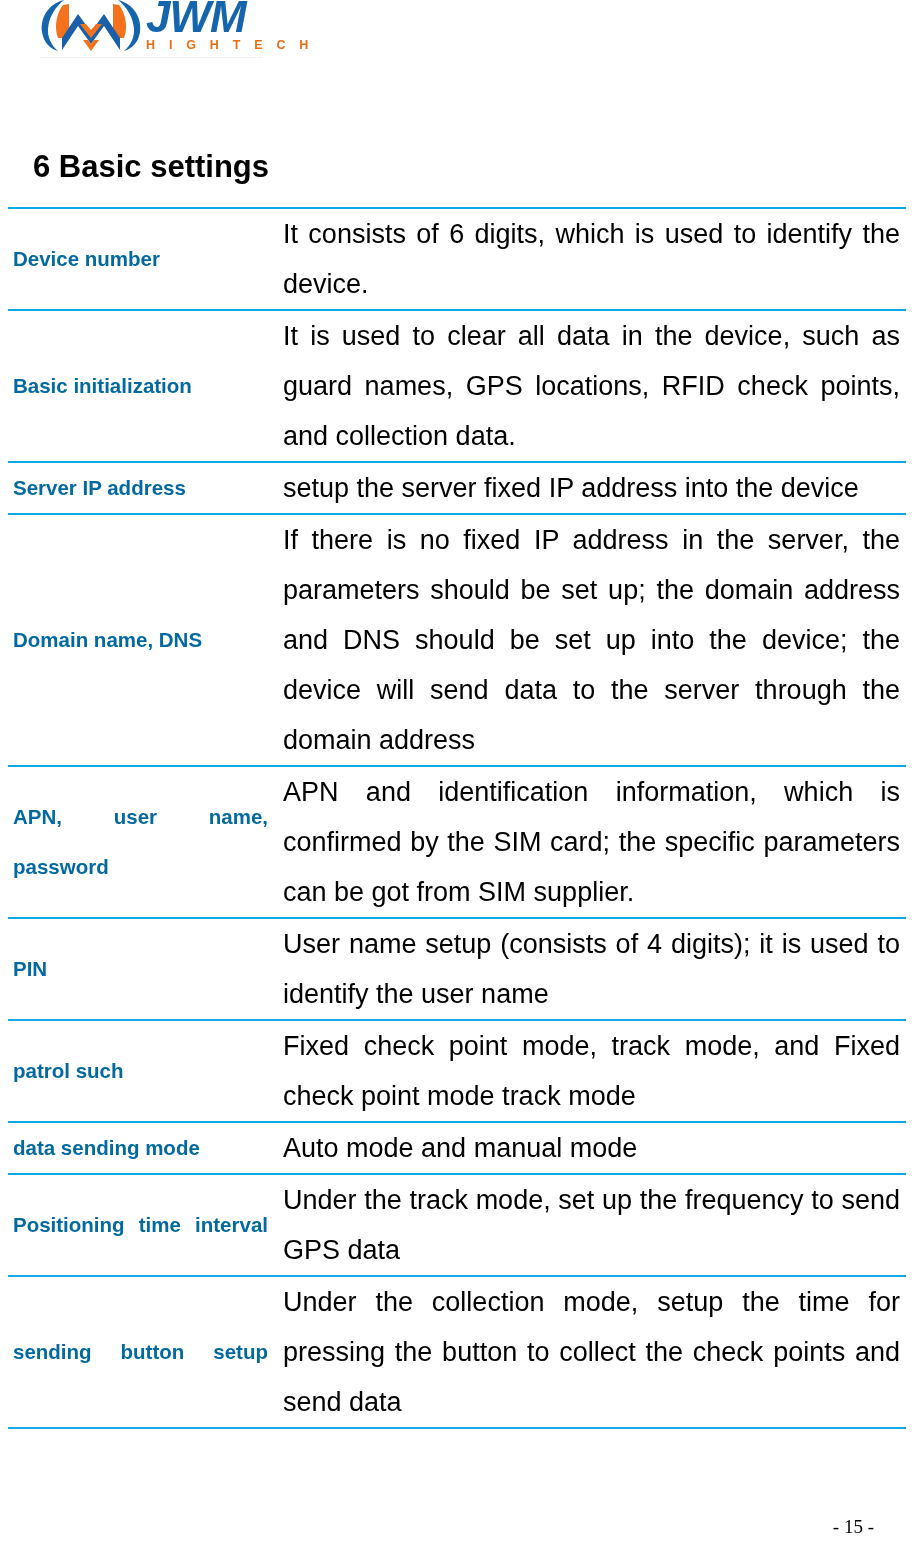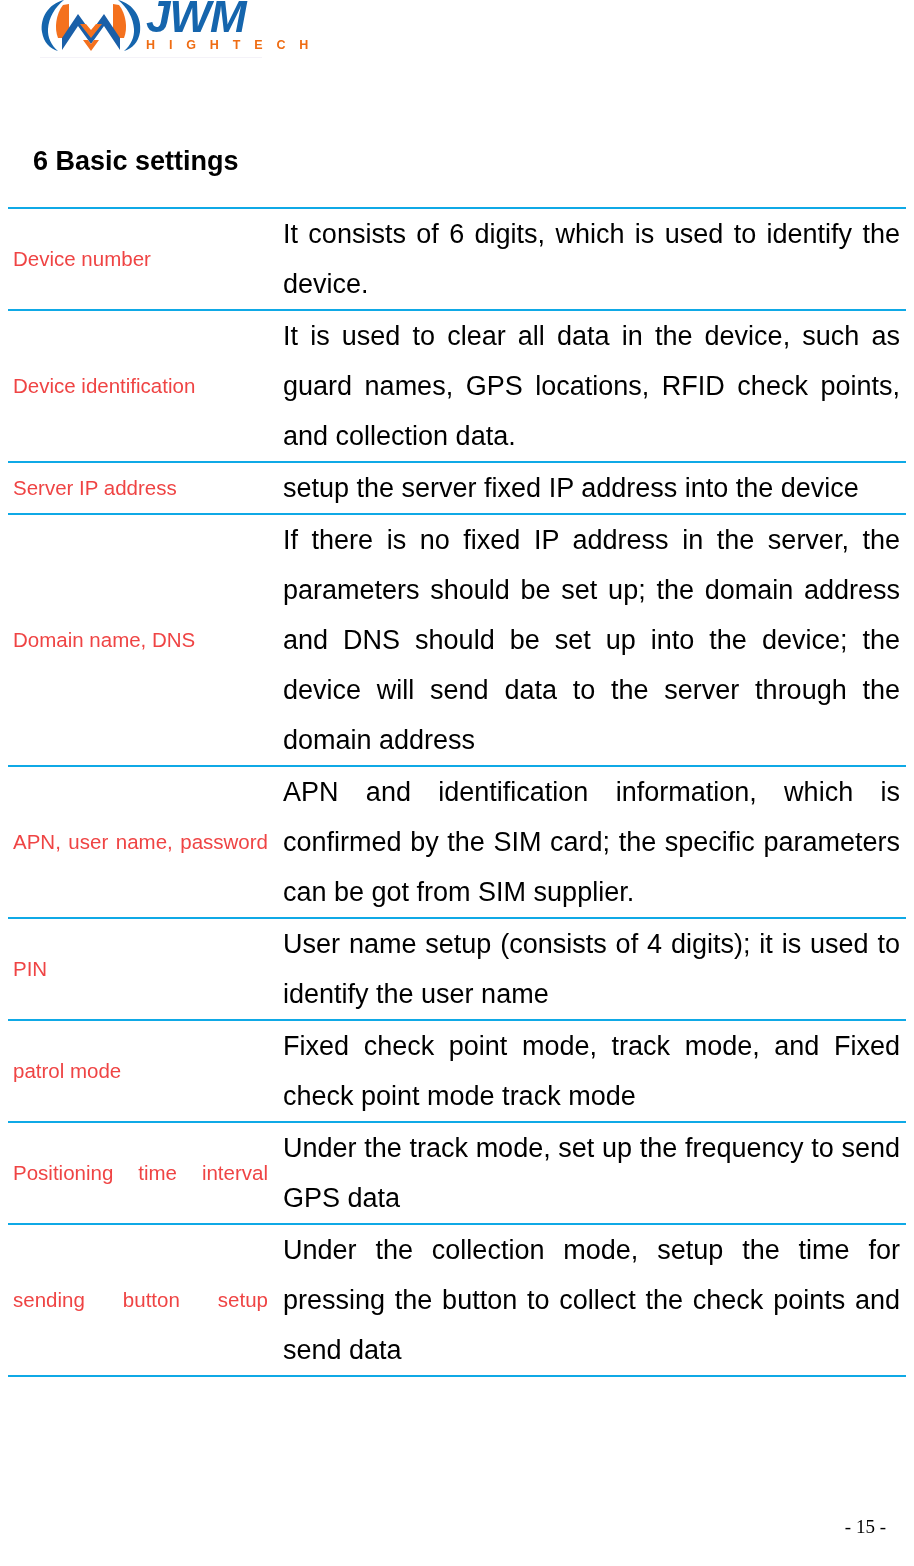--- a/index.html
+++ b/index.html
@@ -77,7 +77,7 @@
     position: absolute;
     left: 33px;
     top: 128px;
-    font-size: 27px;
+    font-size: 31px;
     font-weight: bold;
     letter-spacing: 0px;
     color: #000000;

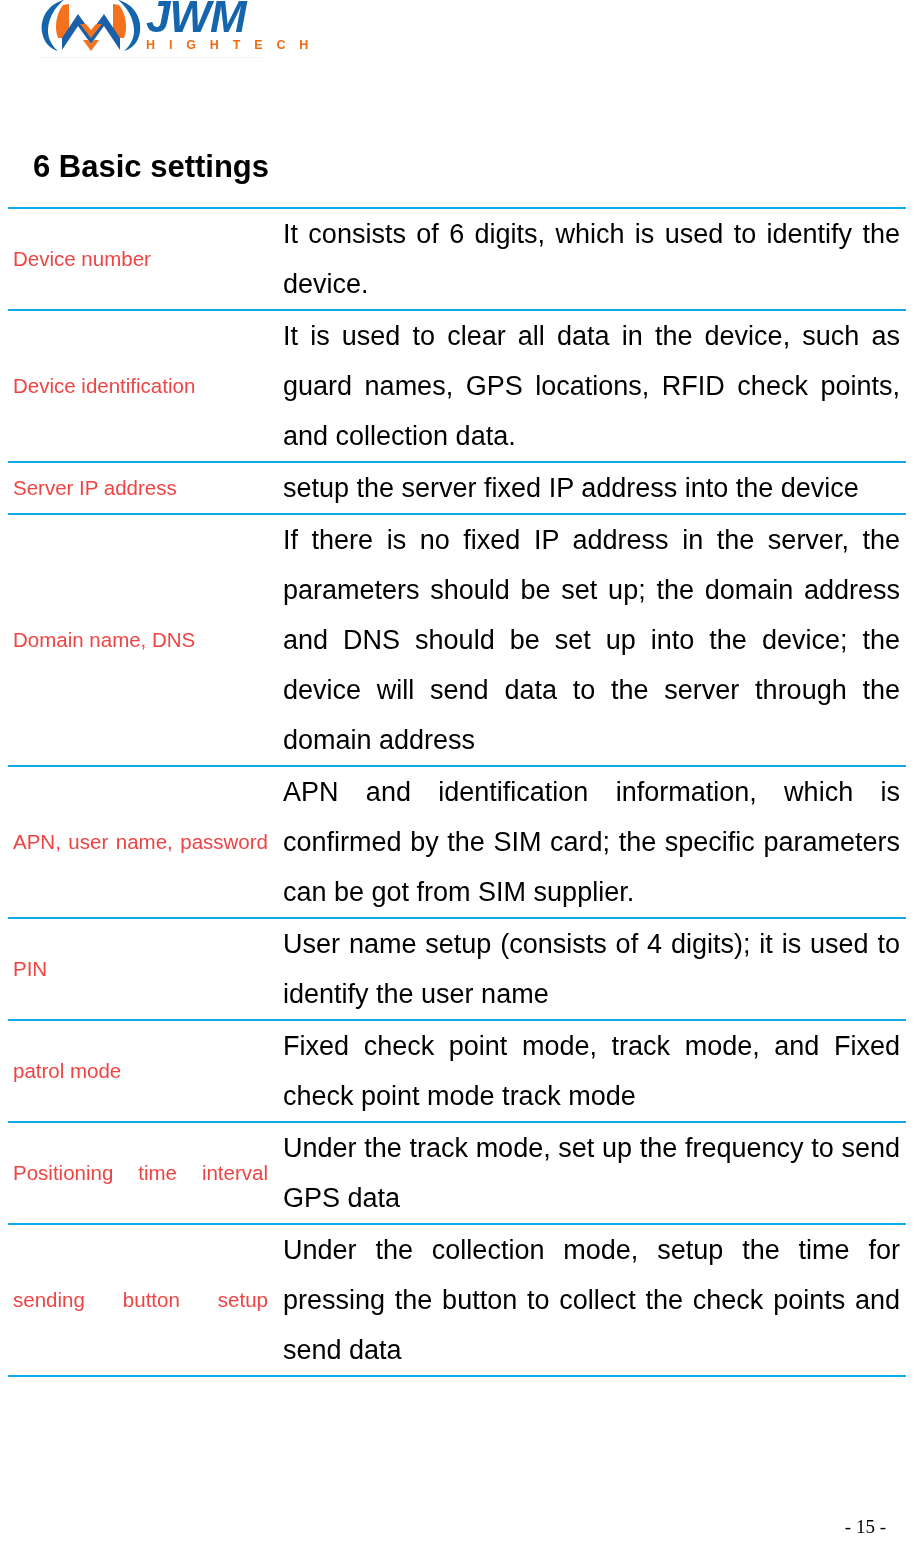--- a/index.html
+++ b/index.html
@@ -109,8 +109,8 @@
   }
   .label-text {
     display: block;
-    color: #ef4444;
-    font-weight: normal;
+    color: #0369a1;
+    font-weight: bold;
     font-size: 20.5px;
     line-height: 50px;
     text-align: justify;

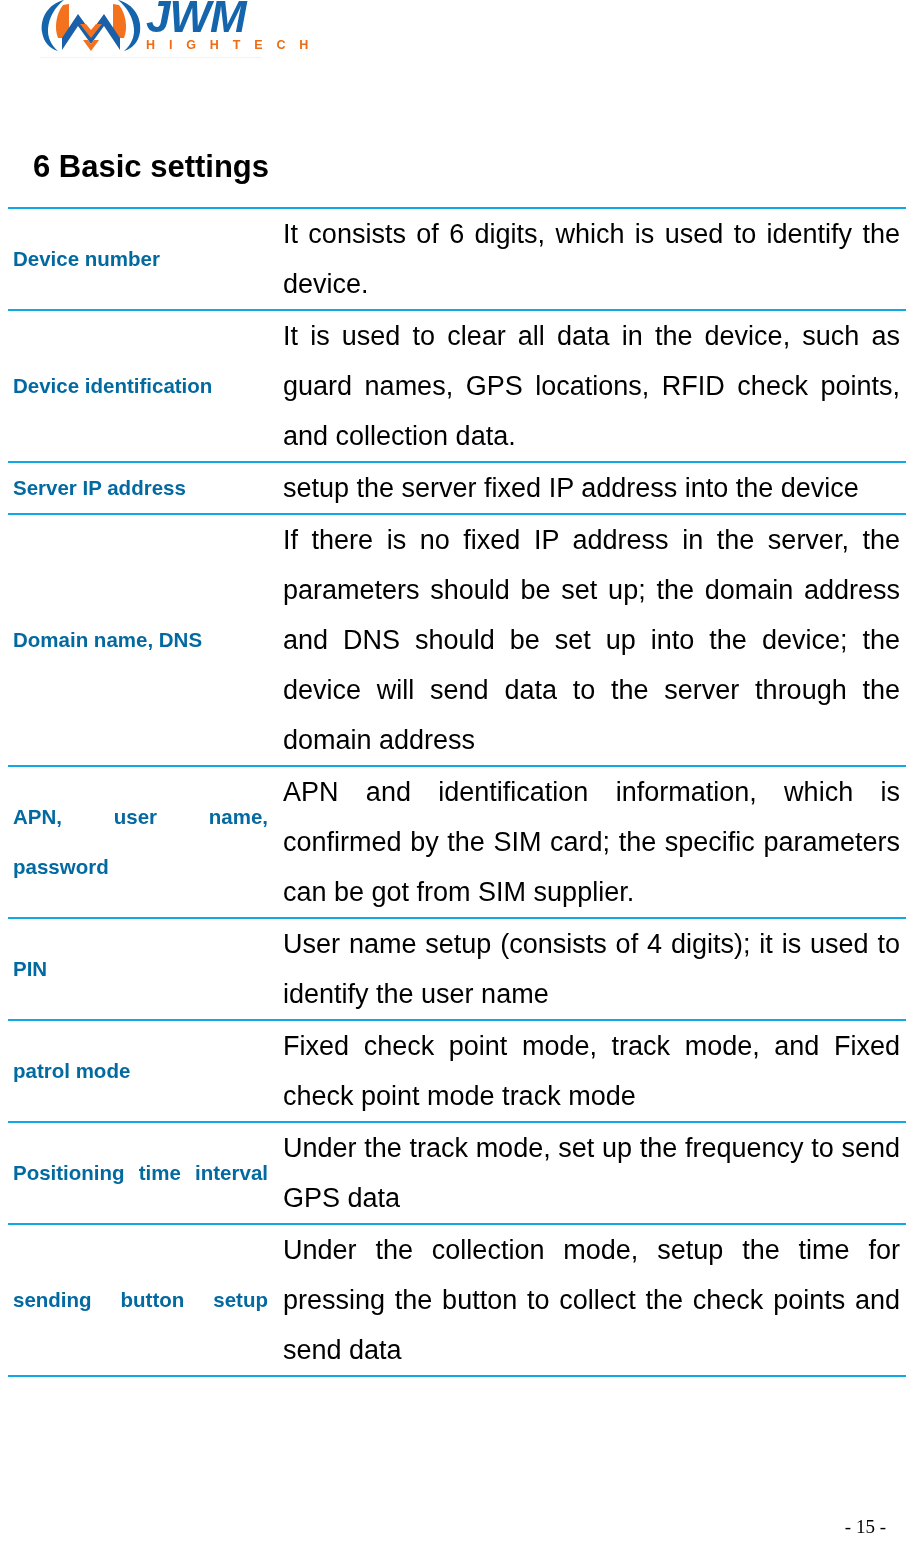--- a/index.html
+++ b/index.html
@@ -207,7 +207,7 @@
 
     <tr class="h3">
       <td>
-        <span class="label-text single">Device identification</span>
+        <span class="label-text single">Basic initialization</span>
       </td>
       <td>
         <span class="desc-text">It is used to clear all data in the device, such as guard names, GPS locations, RFID check points, and collection data.</span>

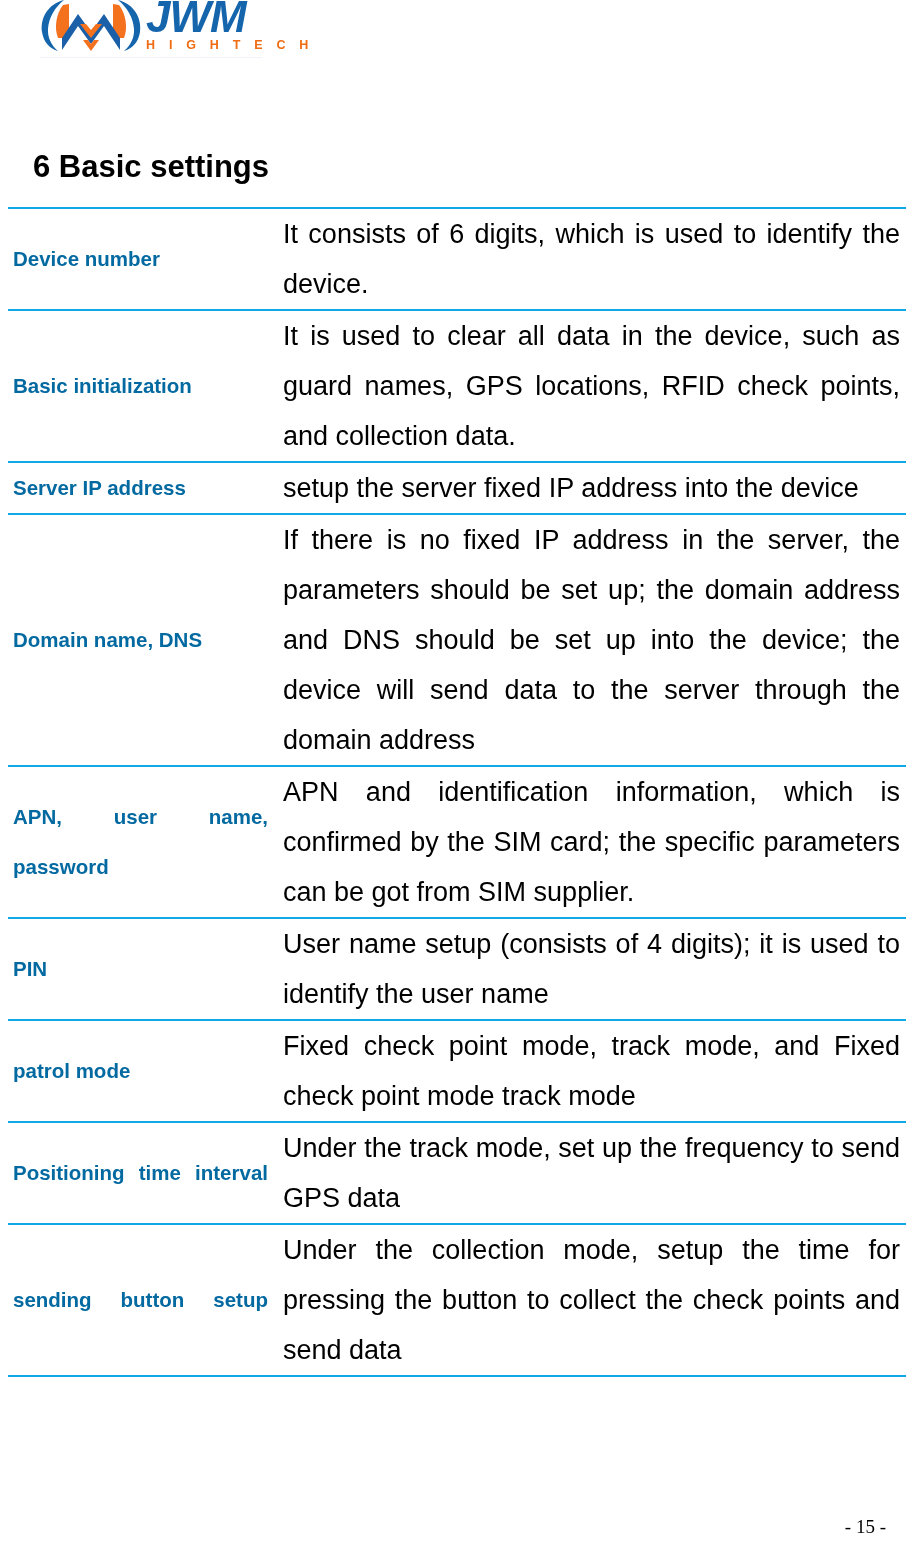--- a/index.html
+++ b/index.html
@@ -254,7 +254,7 @@
 
     <tr class="h2">
       <td>
-        <span class="label-text single">patrol mode</span>
+        <span class="label-text single">patrol such</span>
       </td>
       <td>
         <span class="desc-text">Fixed check point mode, track mode, and Fixed check point mode track mode</span>

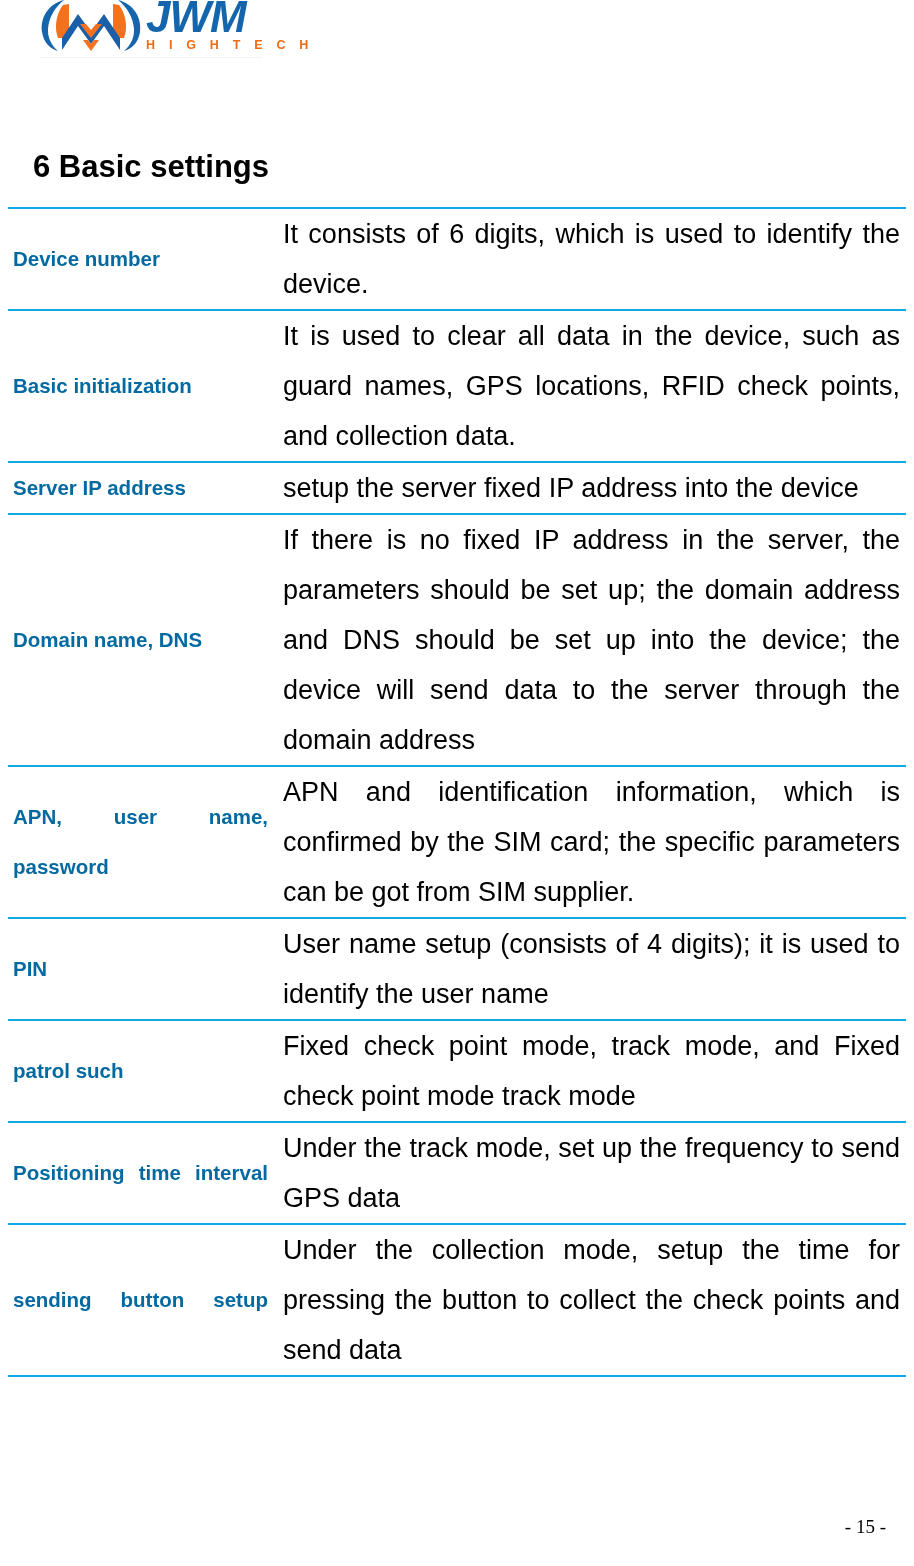--- a/index.html
+++ b/index.html
@@ -261,6 +261,14 @@
       </td>
     </tr>
 
+    <tr class="h1">
+      <td>
+        <span class="label-text single">data sending mode</span>
+      </td>
+      <td>
+        <span class="desc-text nojustify">Auto mode and manual mode</span>
+      </td>
+    </tr>
 
     <tr class="h2">
       <td>

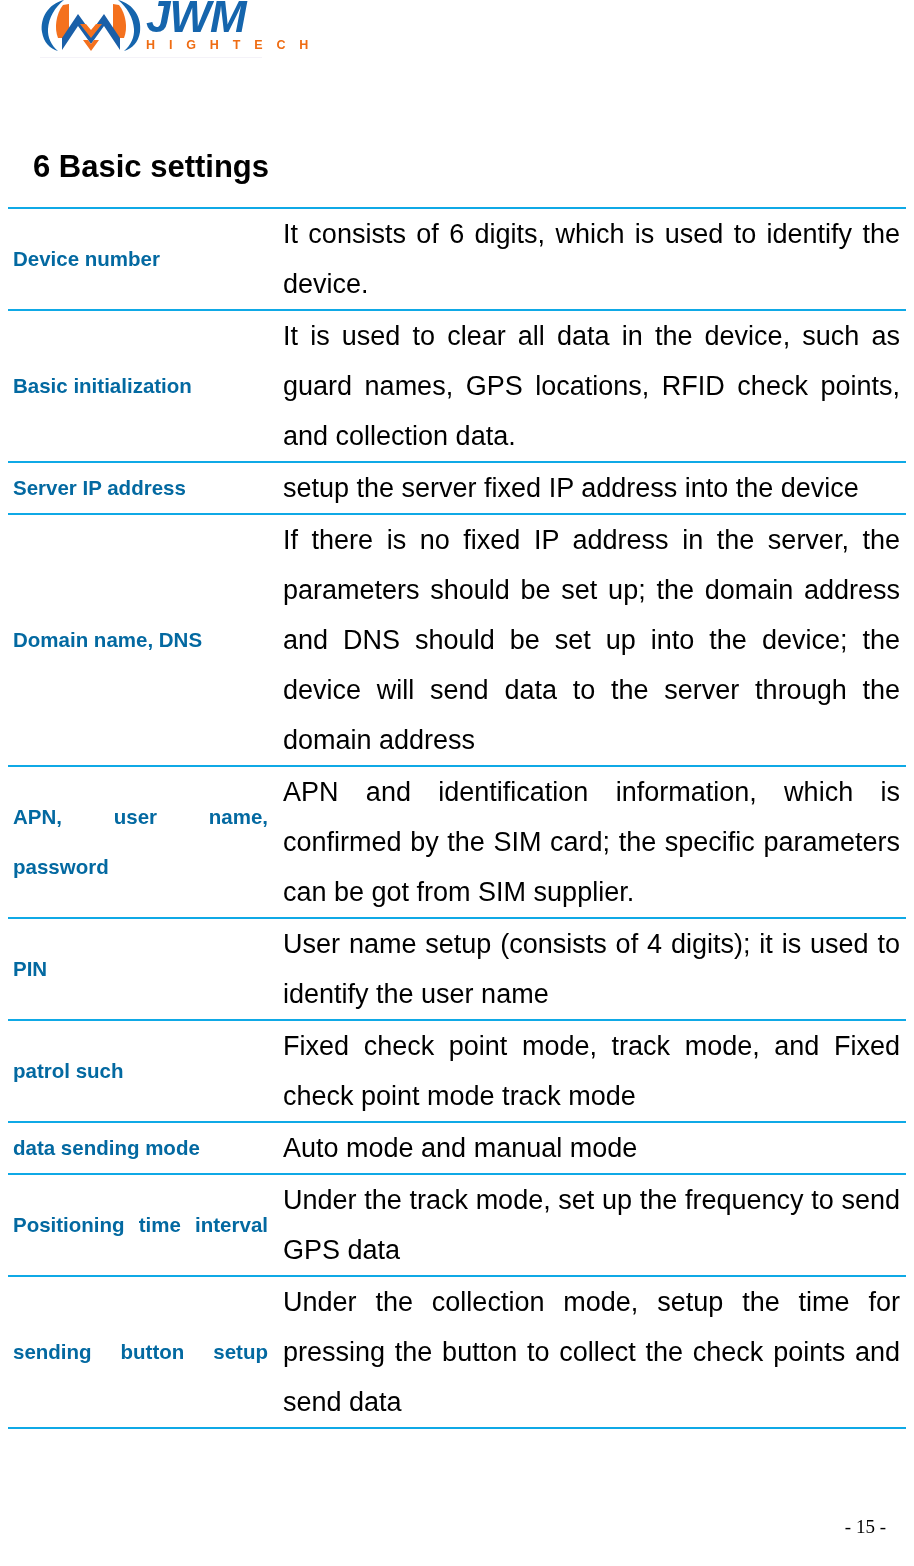--- a/index.html
+++ b/index.html
@@ -149,7 +149,7 @@
     top: 1516px;
     width: 914px;
     text-align: right;
-    padding-right: 28px;
+    padding-right: 40px;
     box-sizing: border-box;
   }
   .footer-pageno {

